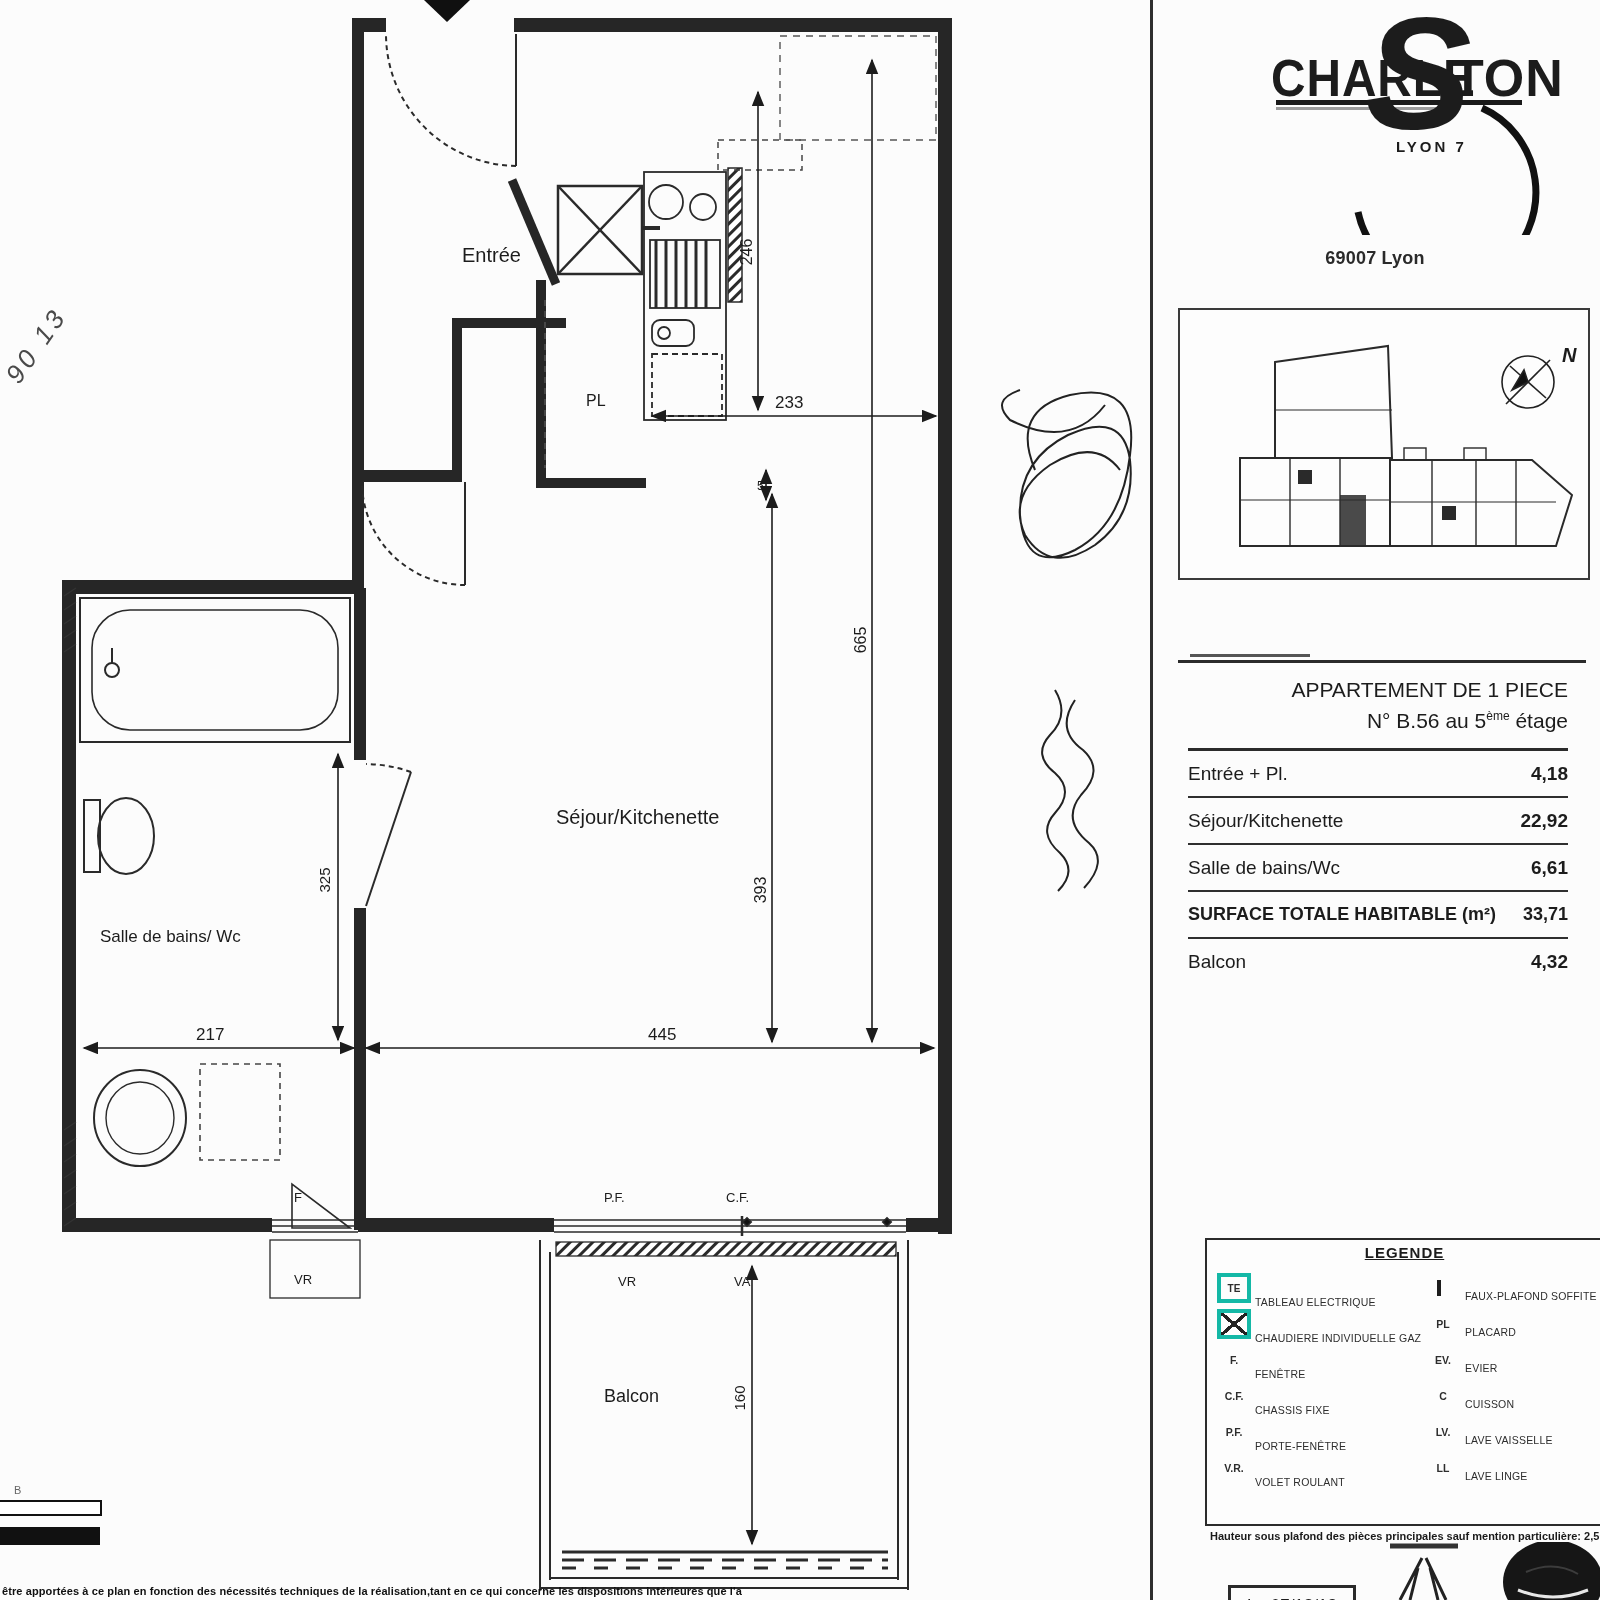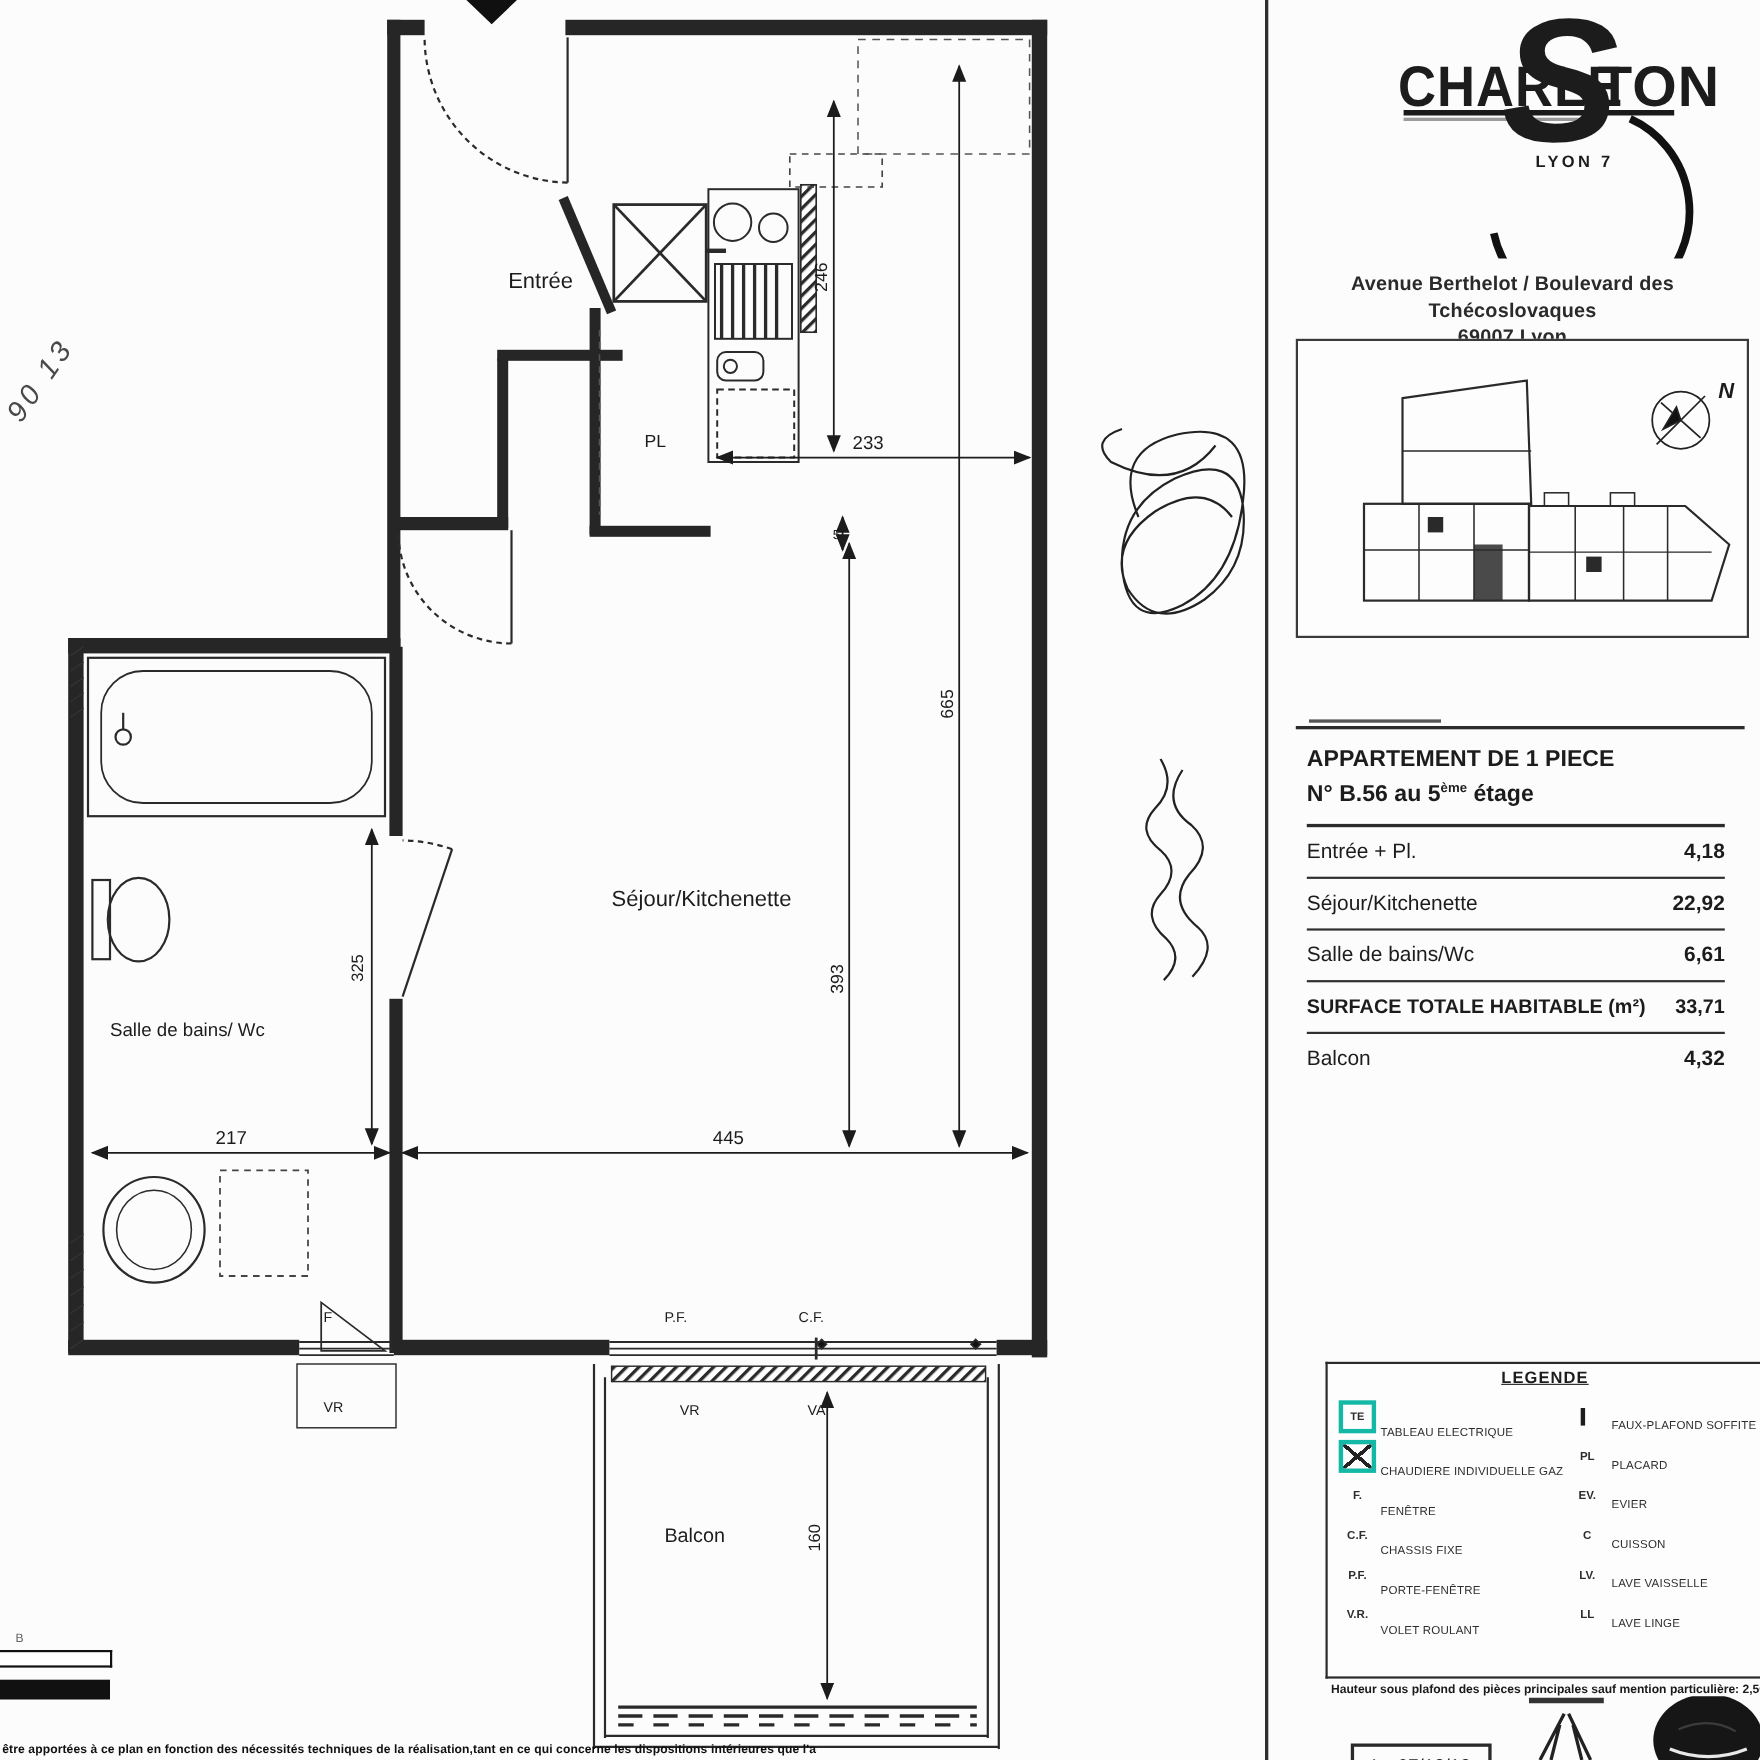--- a/index.html
+++ b/index.html
@@ -237,7 +237,6 @@
   </svg>
 
   <div class="abs addr">
-    <div>Avenue Berthelot / Boulevard des Tchécoslovaques</div>
     <div>69007 Lyon</div>
   </div>
 

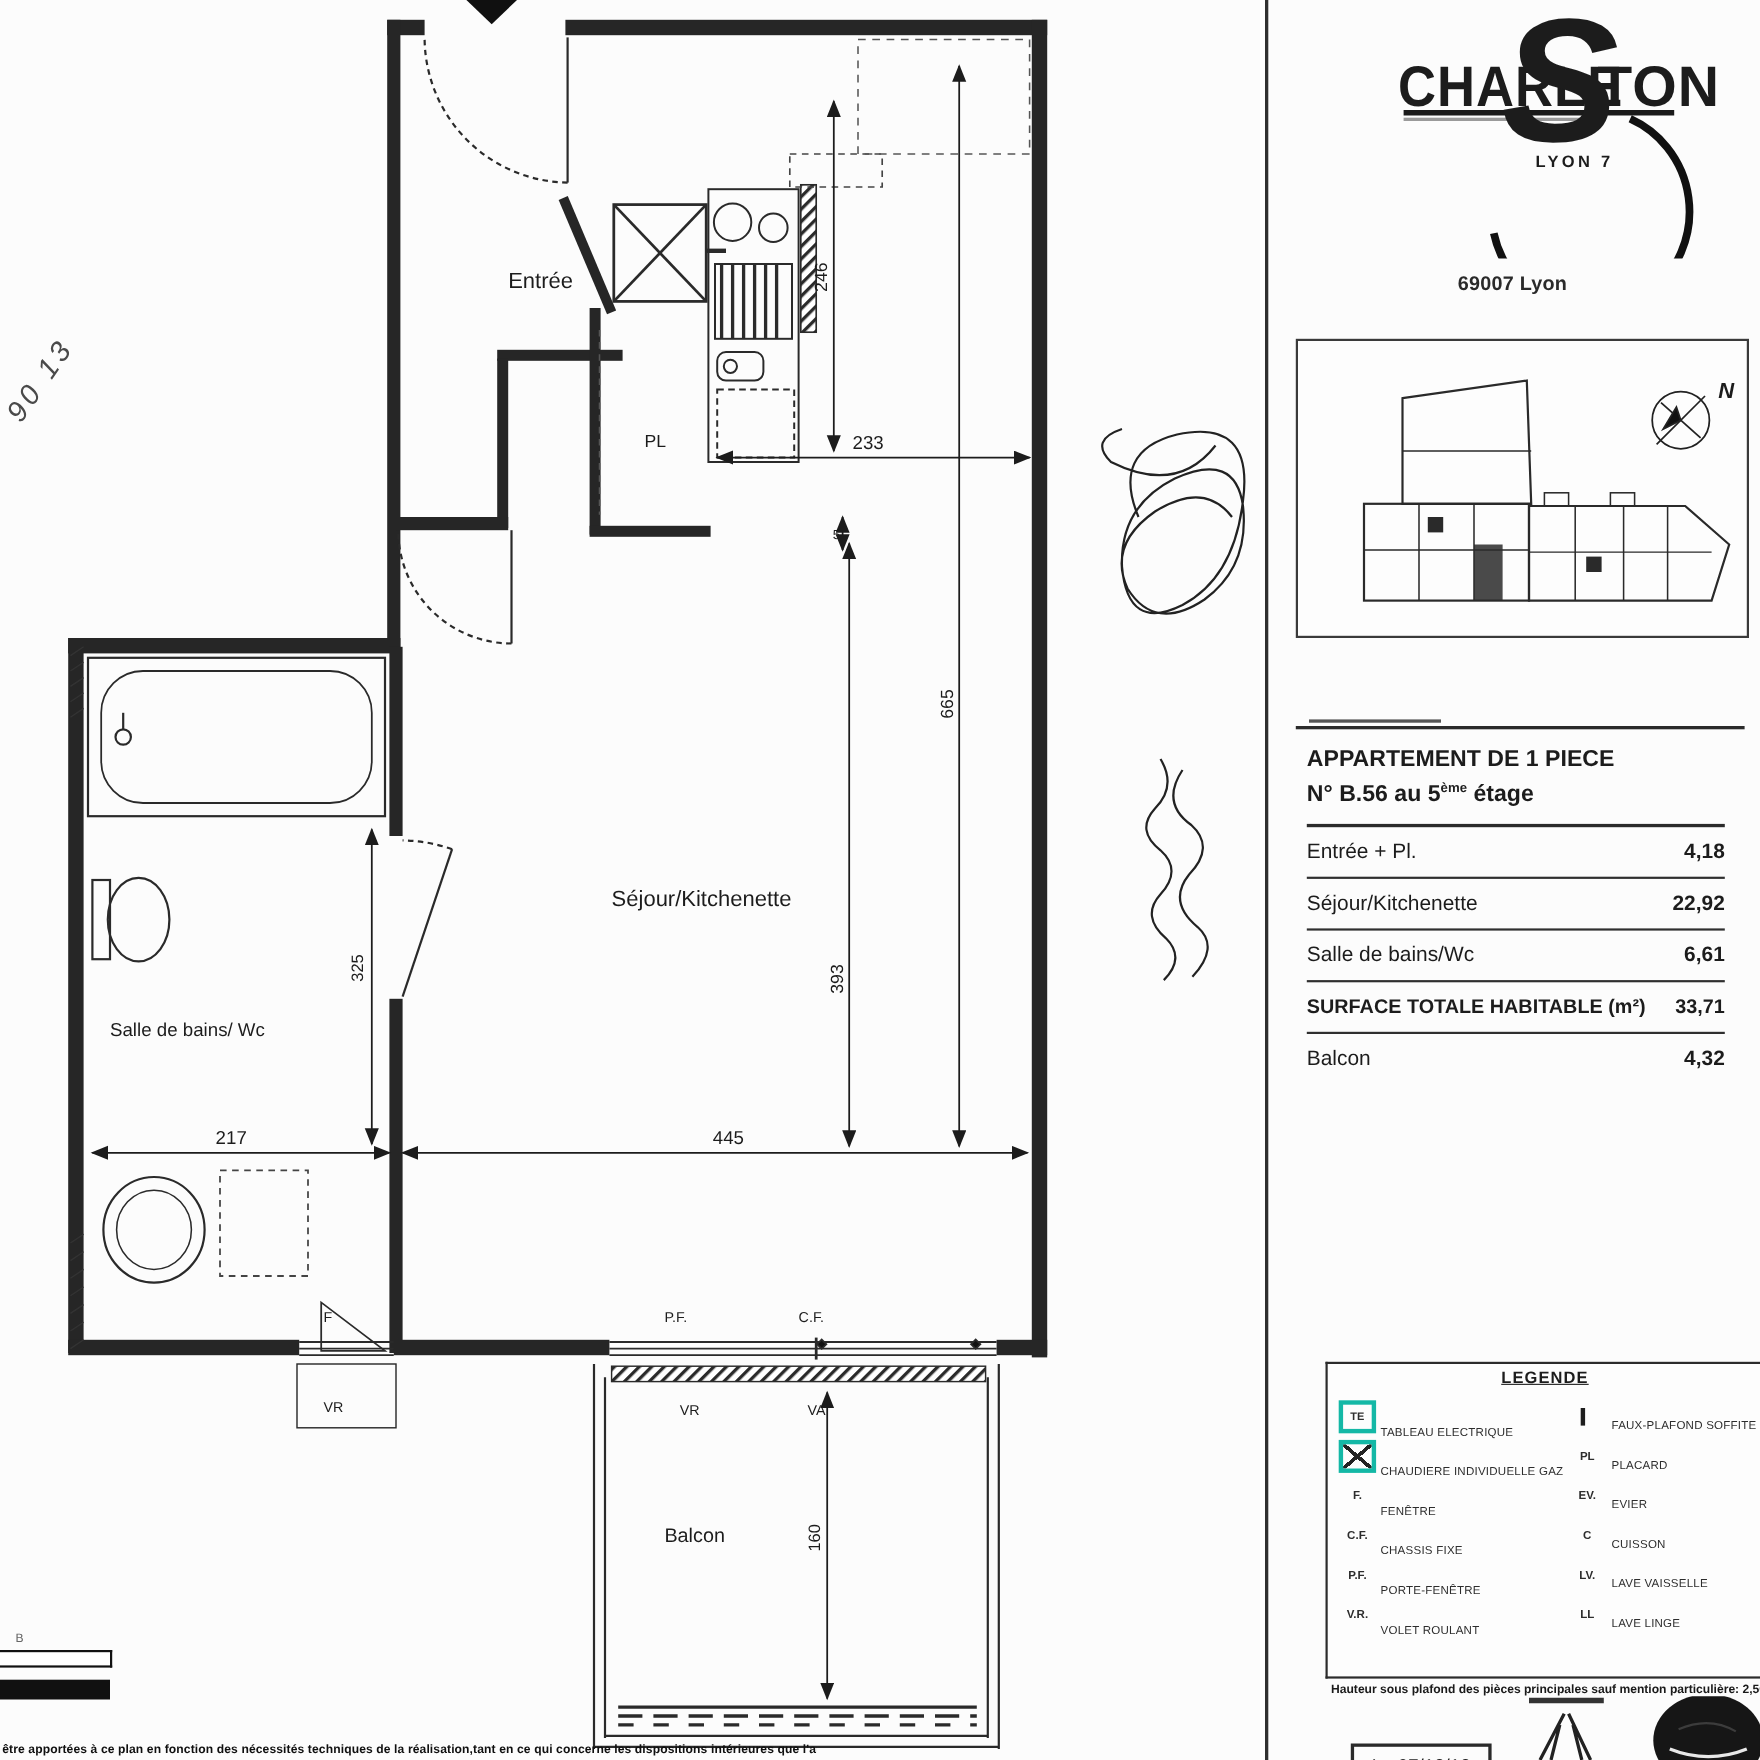--- a/index.html
+++ b/index.html
@@ -15,7 +15,7 @@
   .rule-heavy{left:1178px;top:660px;width:408px;height:3px;background:#2b2b2b;}
   .rule-heavy2{left:1190px;top:654px;width:120px;height:3px;background:#555;}
   .apt-table{left:1188px;top:676px;width:380px;}
-  .apt-title{ text-align:left;font-weight:bold;font-size:21px;line-height:27px;}
+  .apt-title{ text-align:right;font-weight:normal;font-size:21px;line-height:27px;}
   .apt-rows{margin-top:14px;border-top:3px solid #2b2b2b;}
   .apt-row{display:flex;justify-content:space-between;align-items:center;height:45px;
            border-bottom:2.5px solid #2f2f2f;font-size:19px;}

